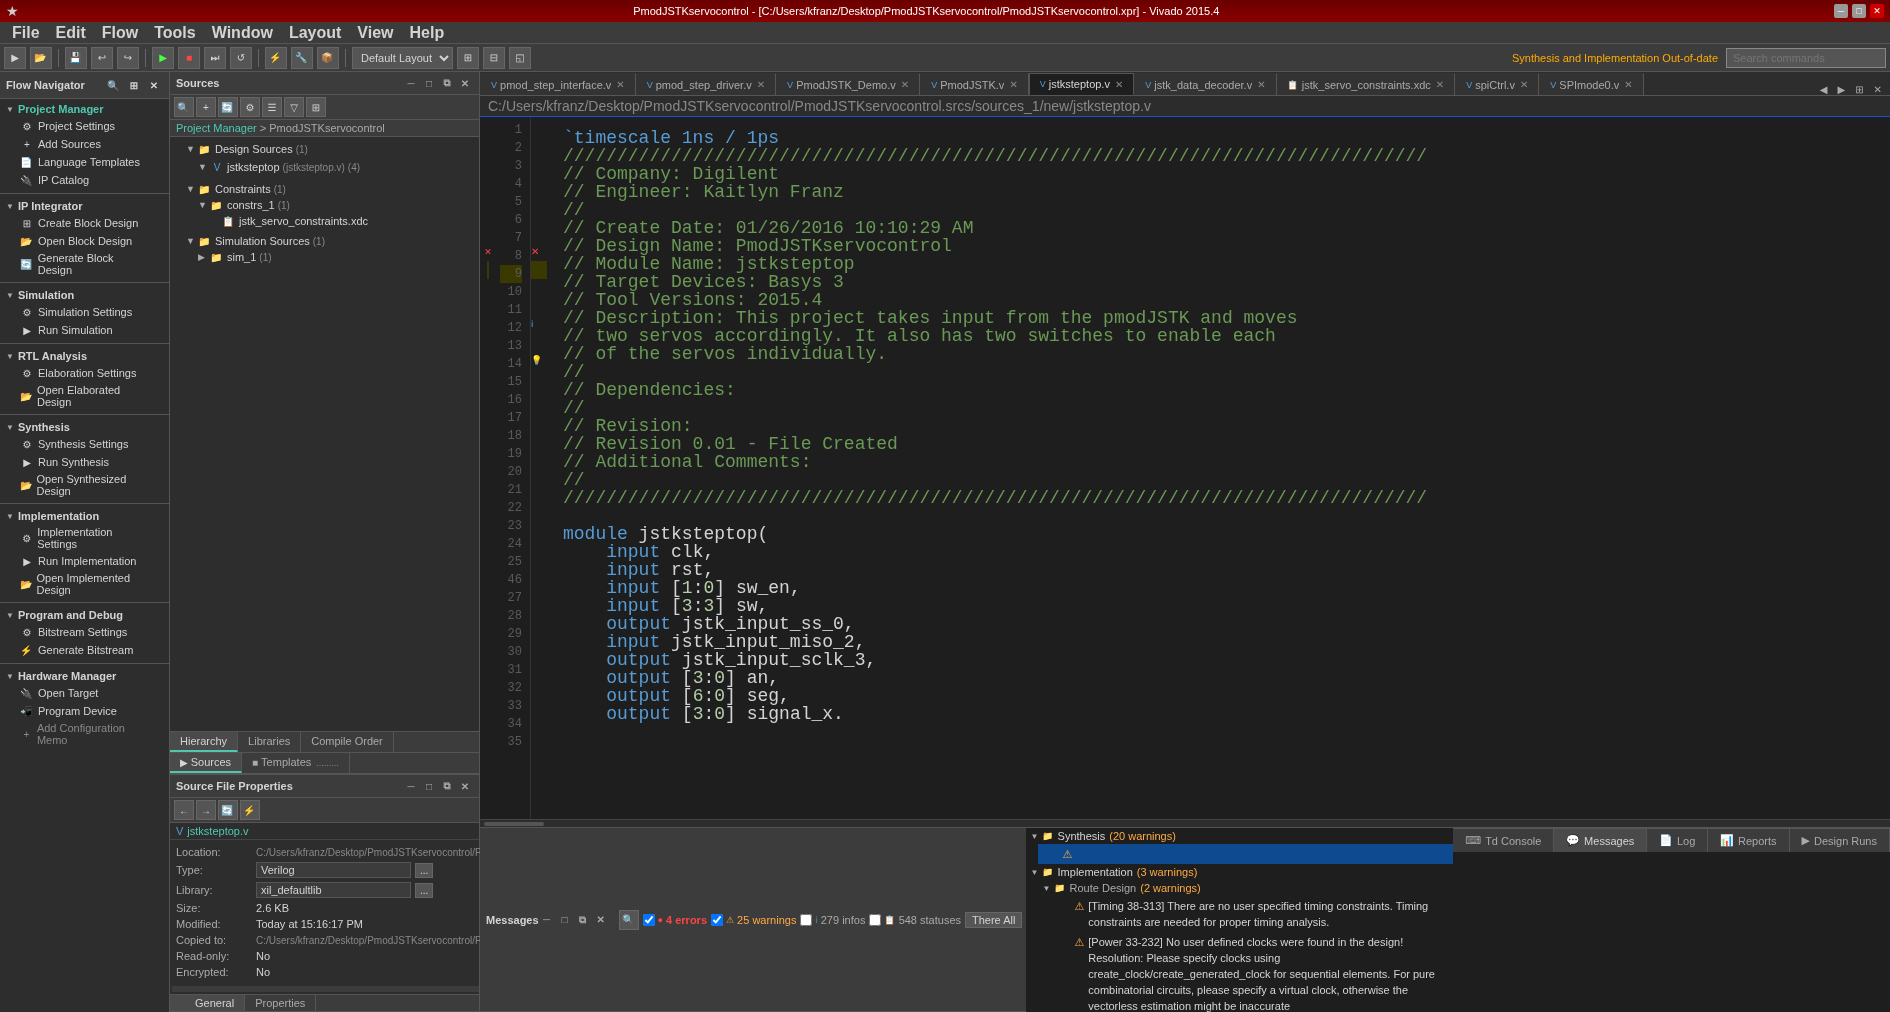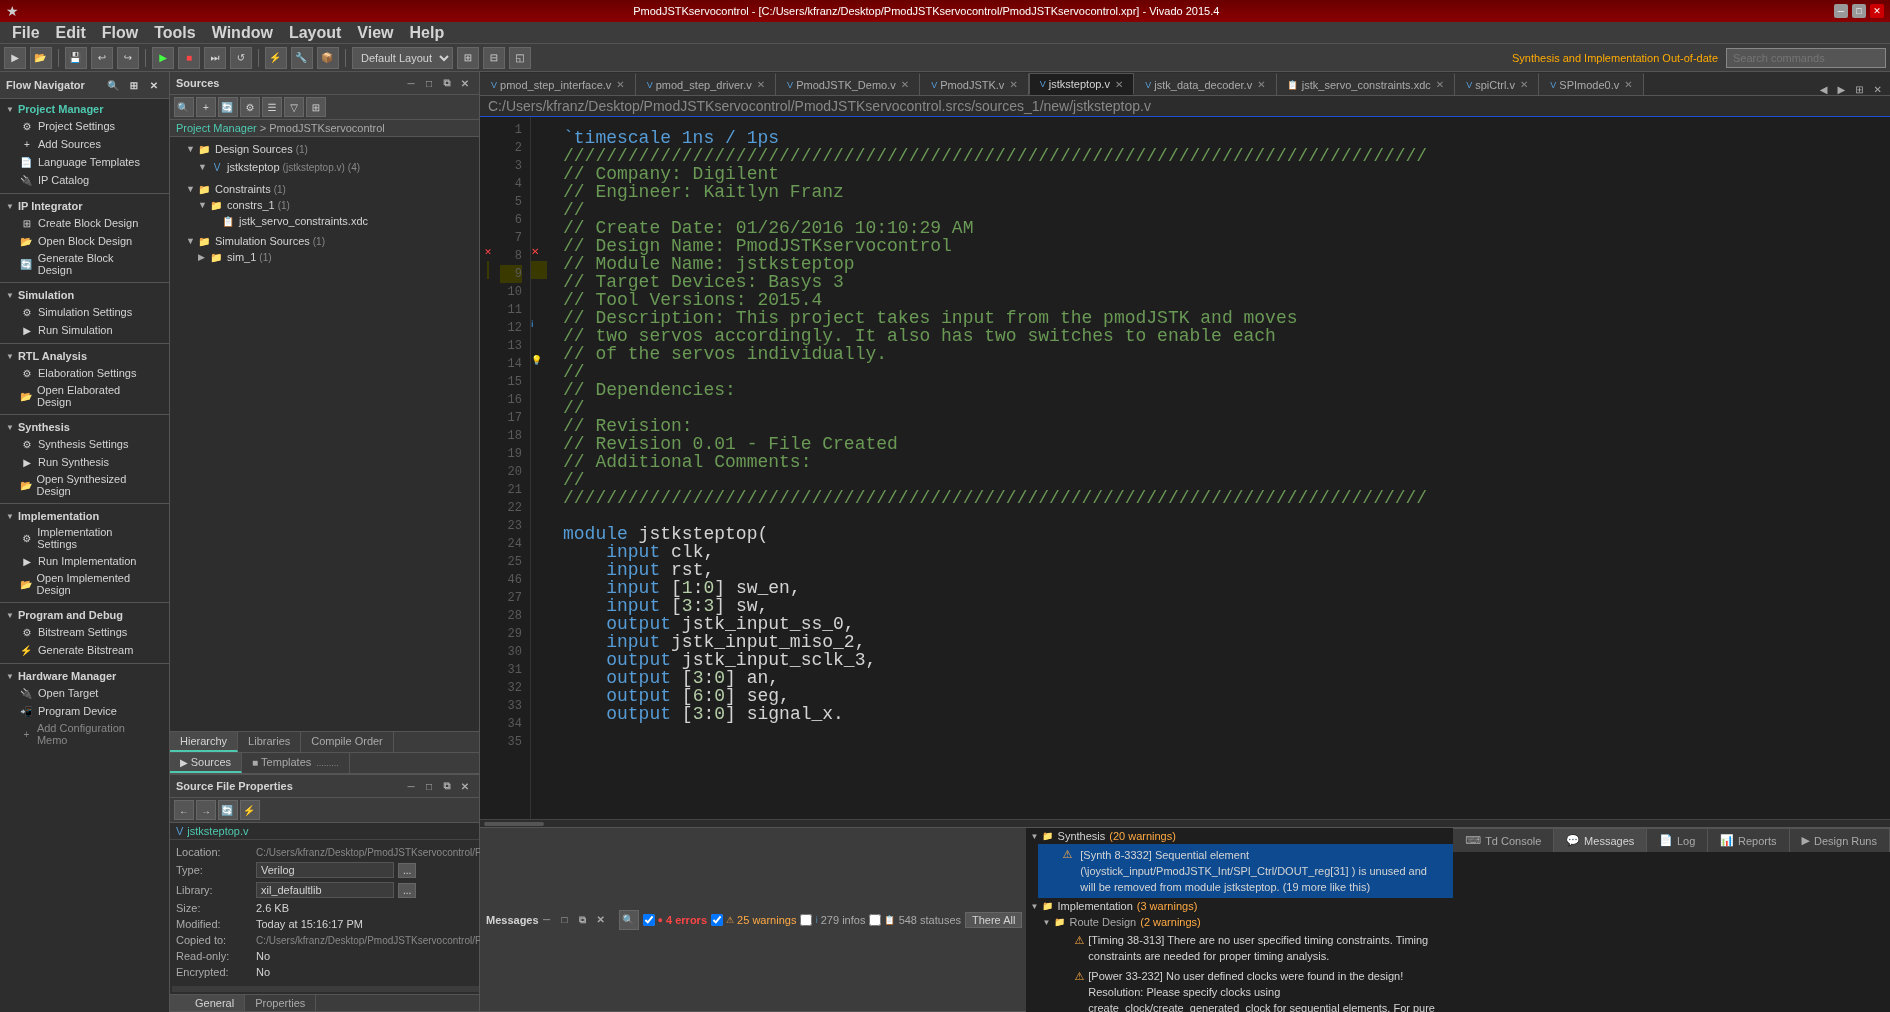--- a/index.html
+++ b/index.html
@@ -1109,7 +1109,6 @@
             <div class="msg-subsection">
               <div class="msg-item selected">
                 <span class="msg-icon msg-warn-icon">⚠</span>
-                <span class="msg-text warn-msg" style="background:#0d4a8f;padding:1px 4px;border-radius:2px;">[Synth 8-3332] Sequential element (\joystick_input/PmodJSTK_Int/SPI_Ctrl/DOUT_reg[31] ) is unused and will be removed from module jstksteptop. (19 more like this)</span>
               </div>
             </div>
           </div>

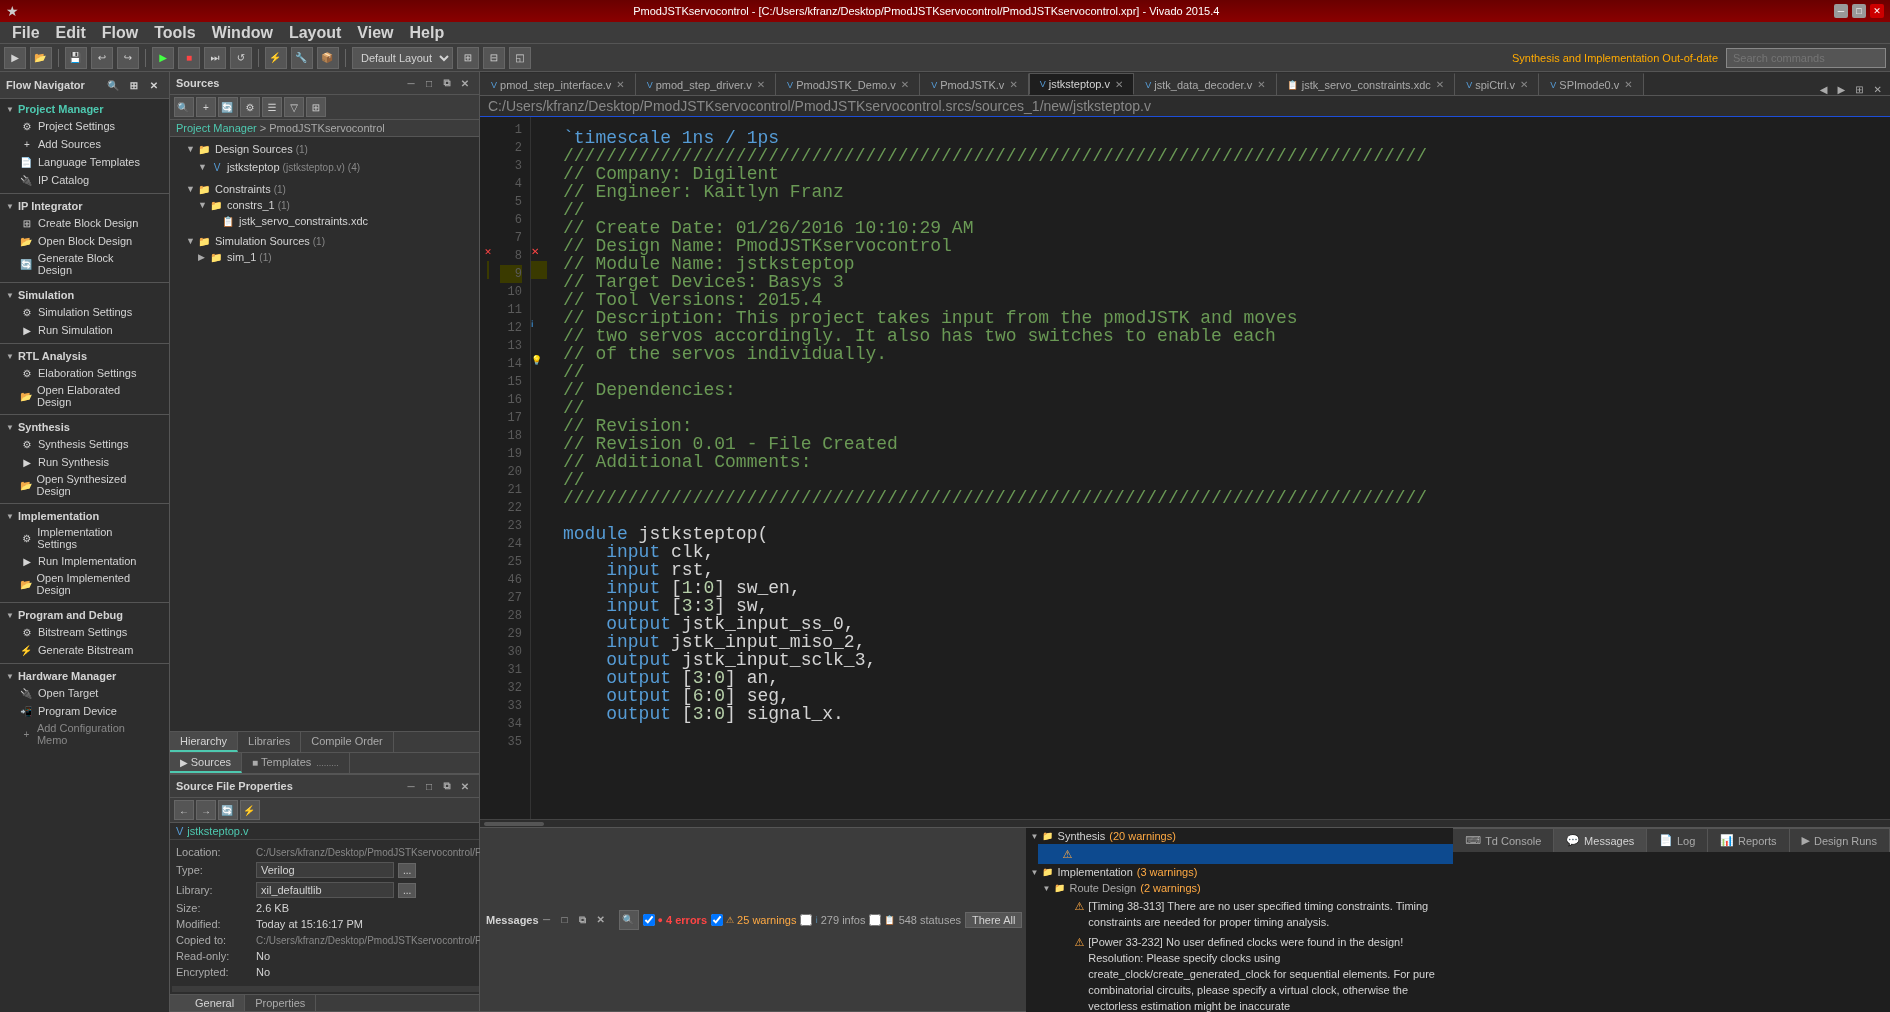--- a/index.html
+++ b/index.html
@@ -278,7 +278,7 @@
       color: #d4d4d4;
       padding: 1px 4px;
       font-size: 11px;
-      width: 138px;
+      width: 155px;
     }
     .prop-btn {
       background: #555;

